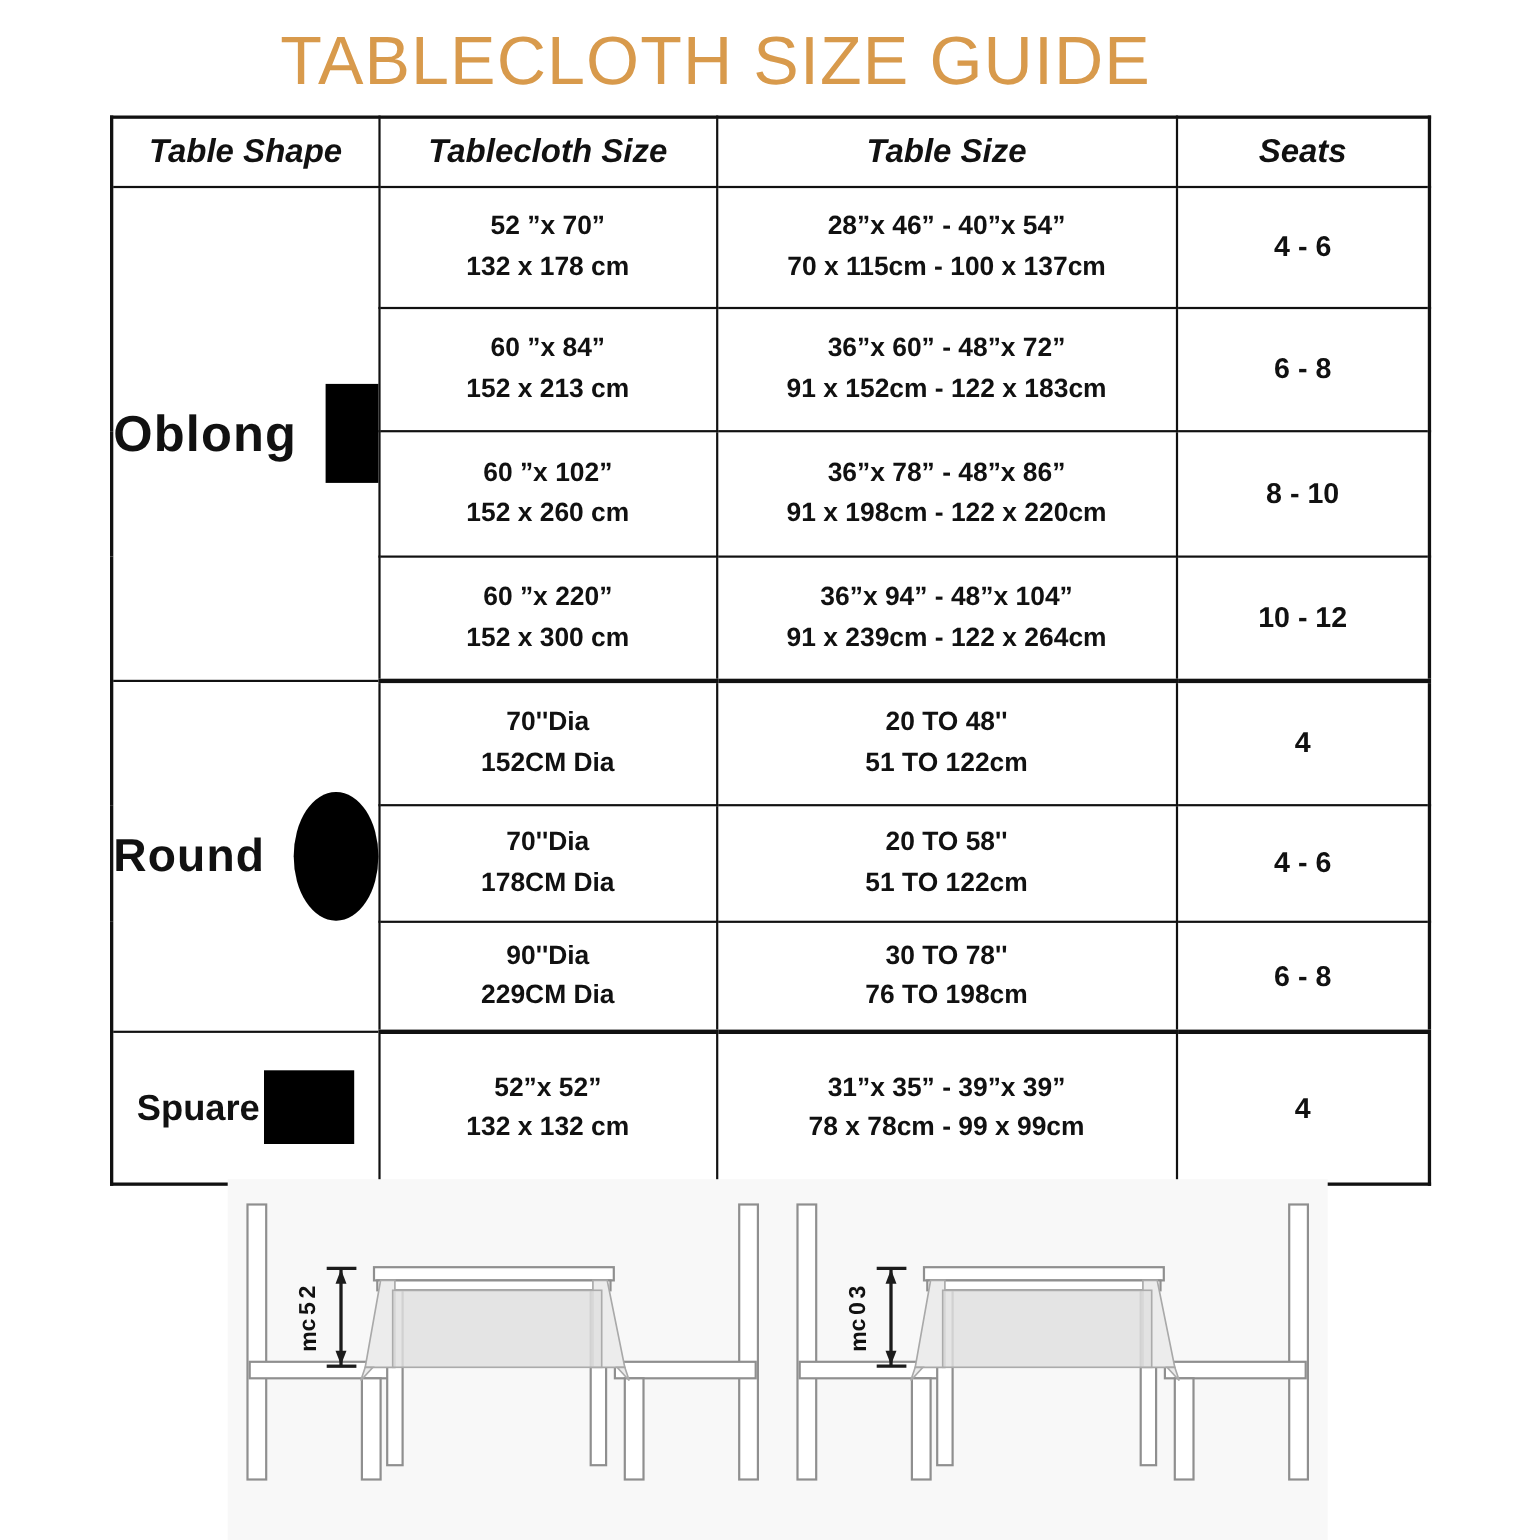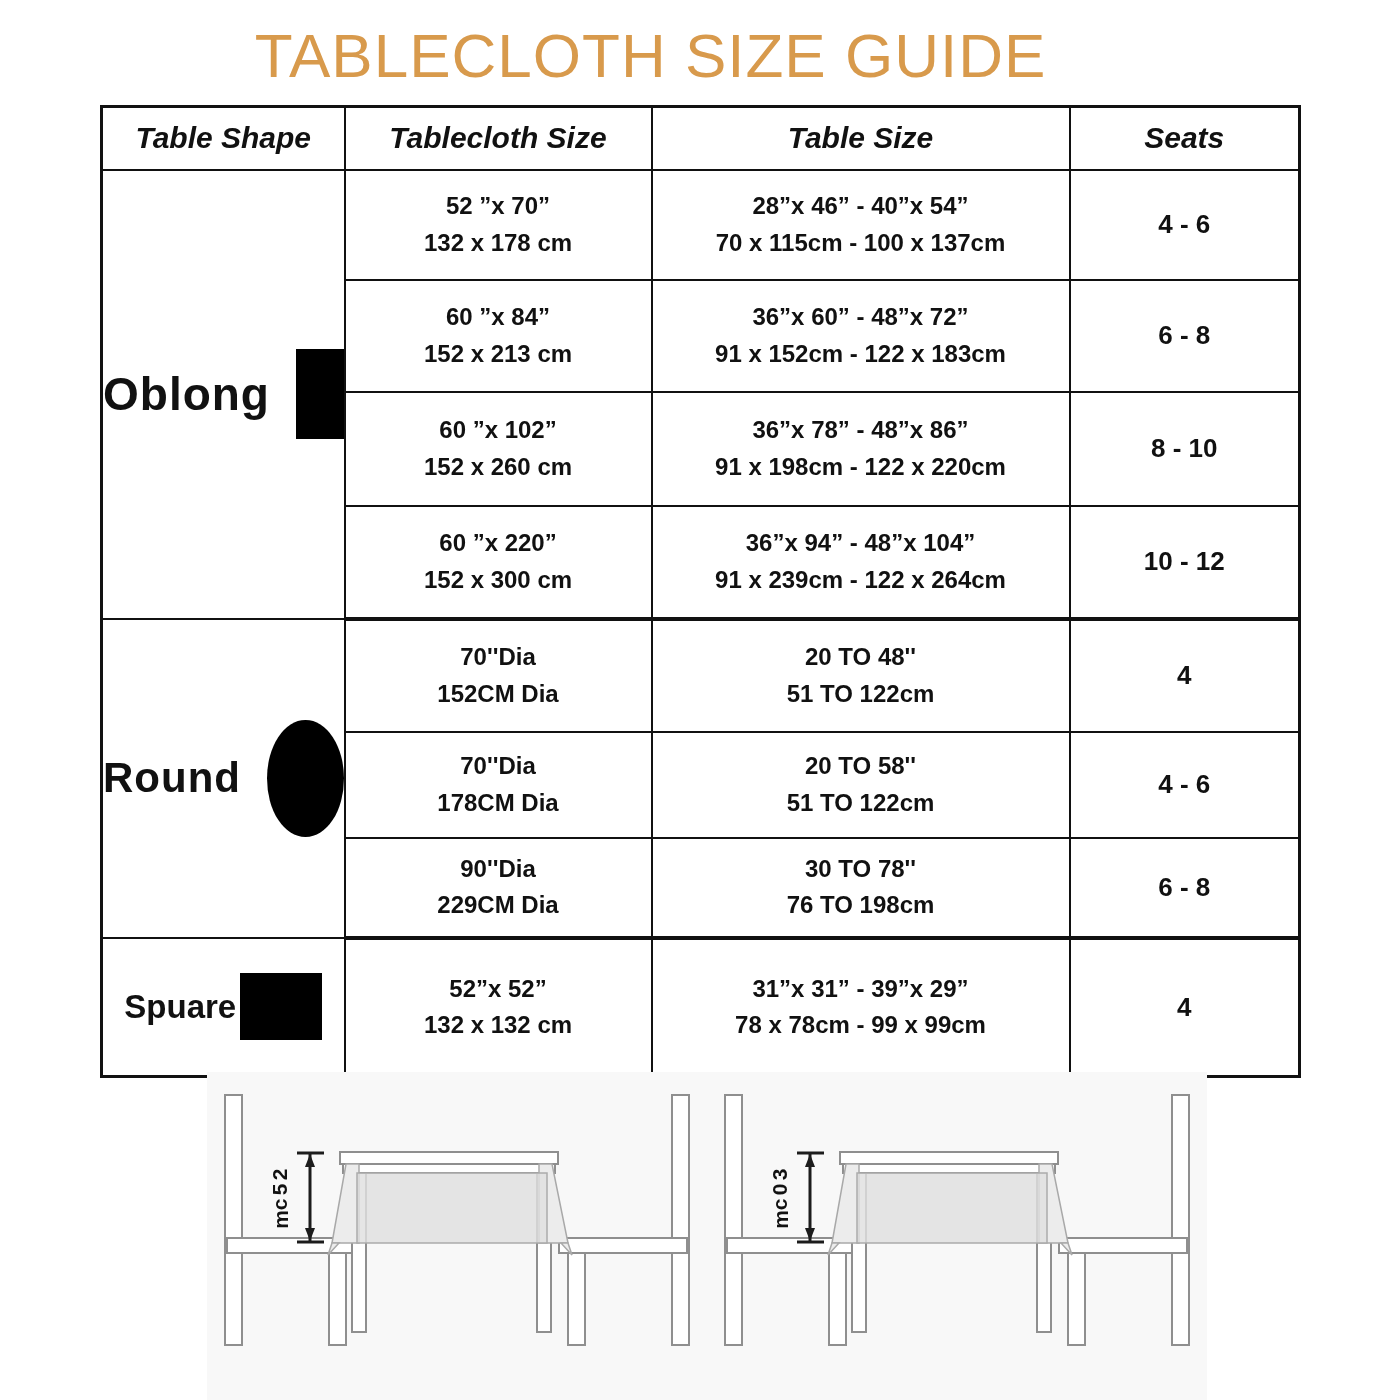--- a/index.html
+++ b/index.html
@@ -195,7 +195,7 @@
           <div>132 x 132 cm</div>
       </td>
       <td class="data-cell">
-        <div>31”x 31” - 39”x 29”</div>
+        <div>31”x 35” - 39”x 39”</div>
           <div>78 x 78cm - 99 x 99cm</div>
       </td>
       <td class="seats-cell">4</td>

